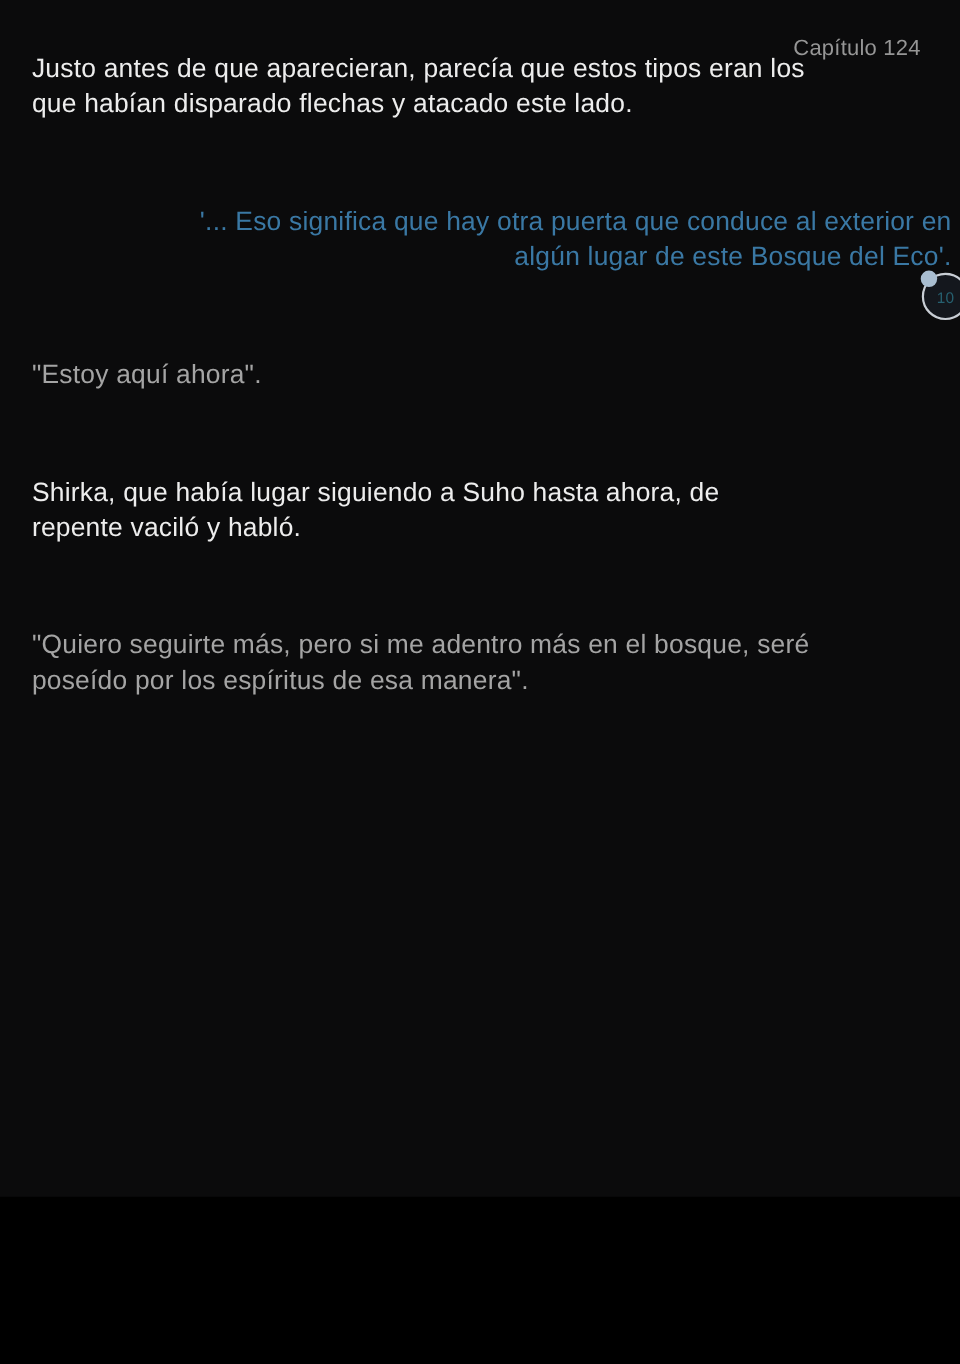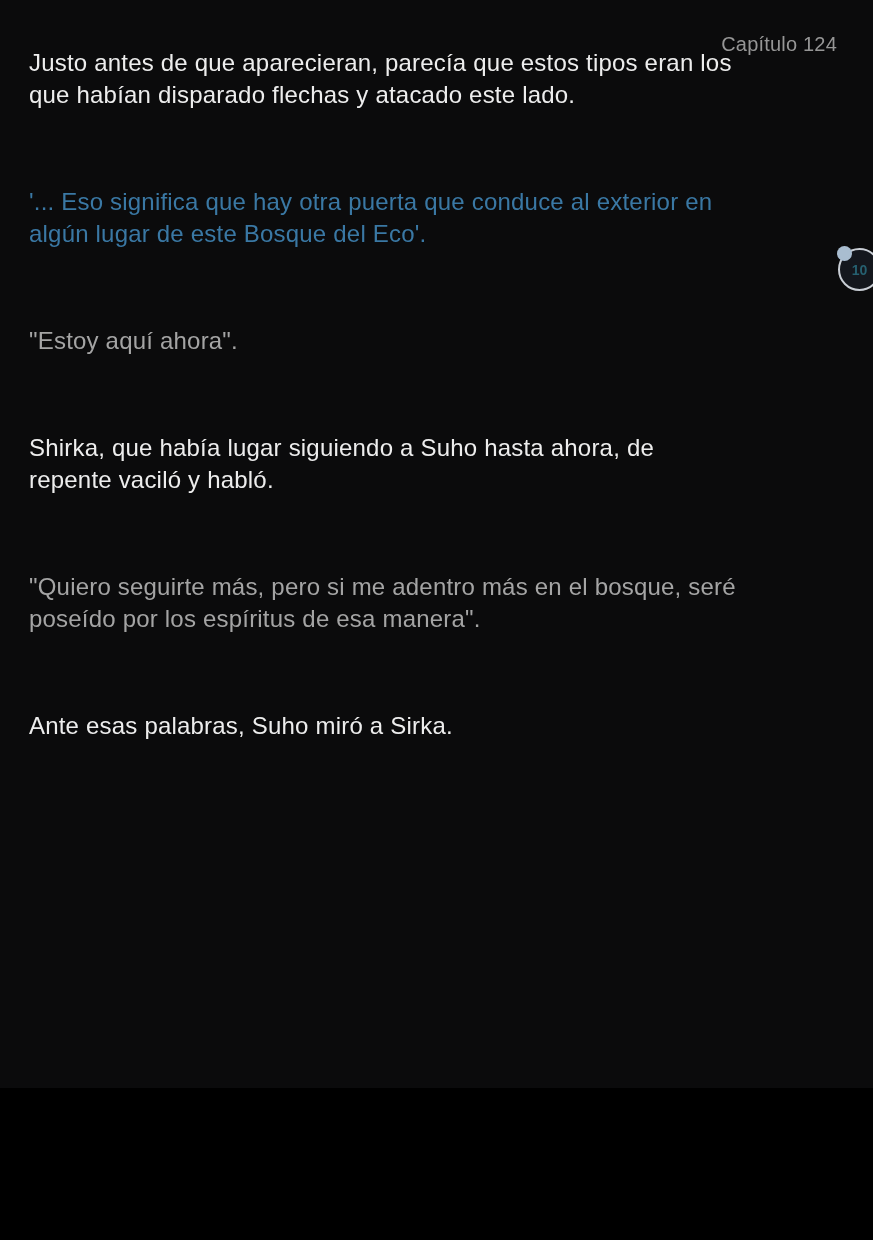--- a/index.html
+++ b/index.html
@@ -38,7 +38,7 @@
   }
   p.narration { color: var(--narration, #ededed); }
   p.dialogue  { color: var(--dialogue, #a4a4a4); }
-  p.thought   { color: var(--thought, #3a78a4); }
+  p.thought   { color: var(--thought, #3a78a4); text-align: right; }
 
   .comments-badge {
     position: absolute;

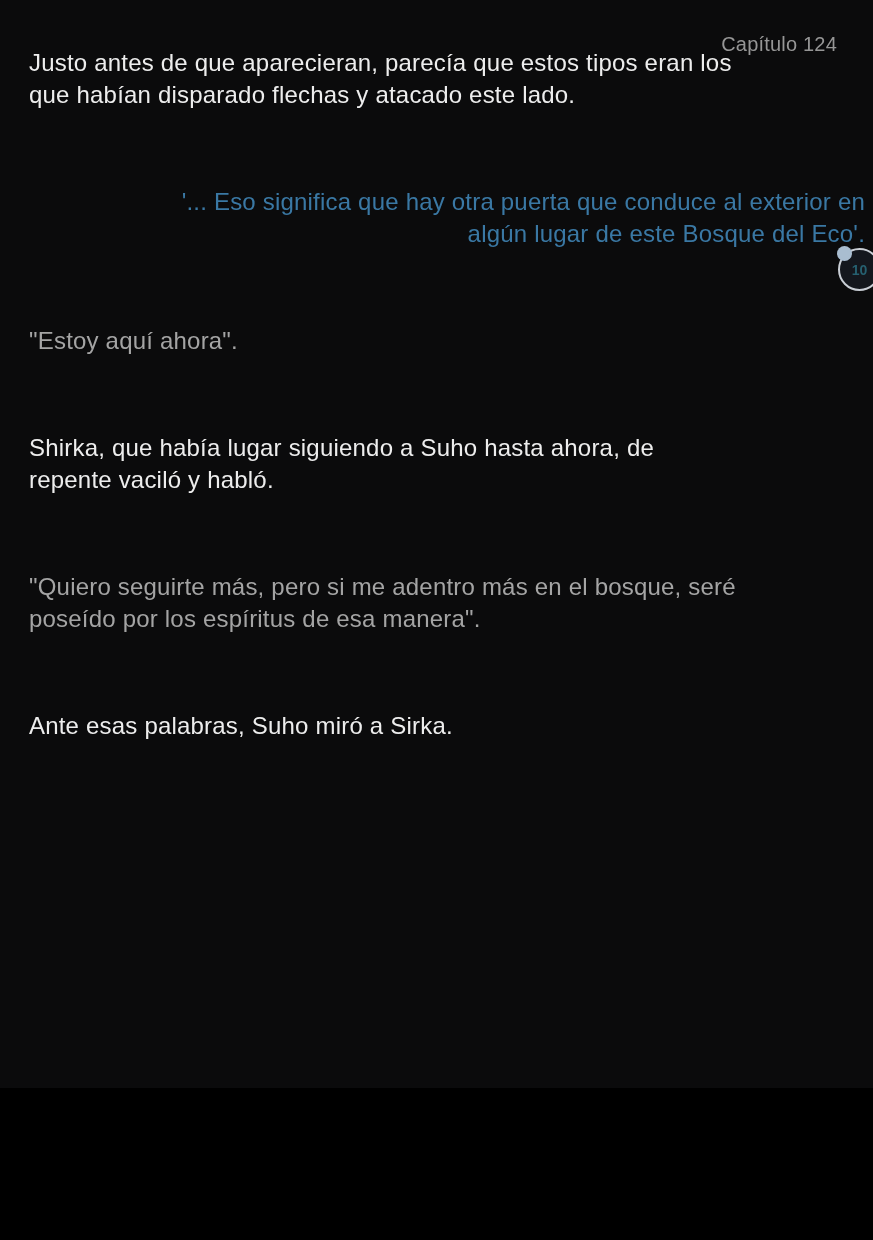--- a/index.html
+++ b/index.html
@@ -57,7 +57,7 @@
   }
   .badge-count {
     font-size: 14px;
-    font-weight: bold;
+    font-weight: normal;
     color: var(--badge_number, #266070);
     text-align: right;
   }

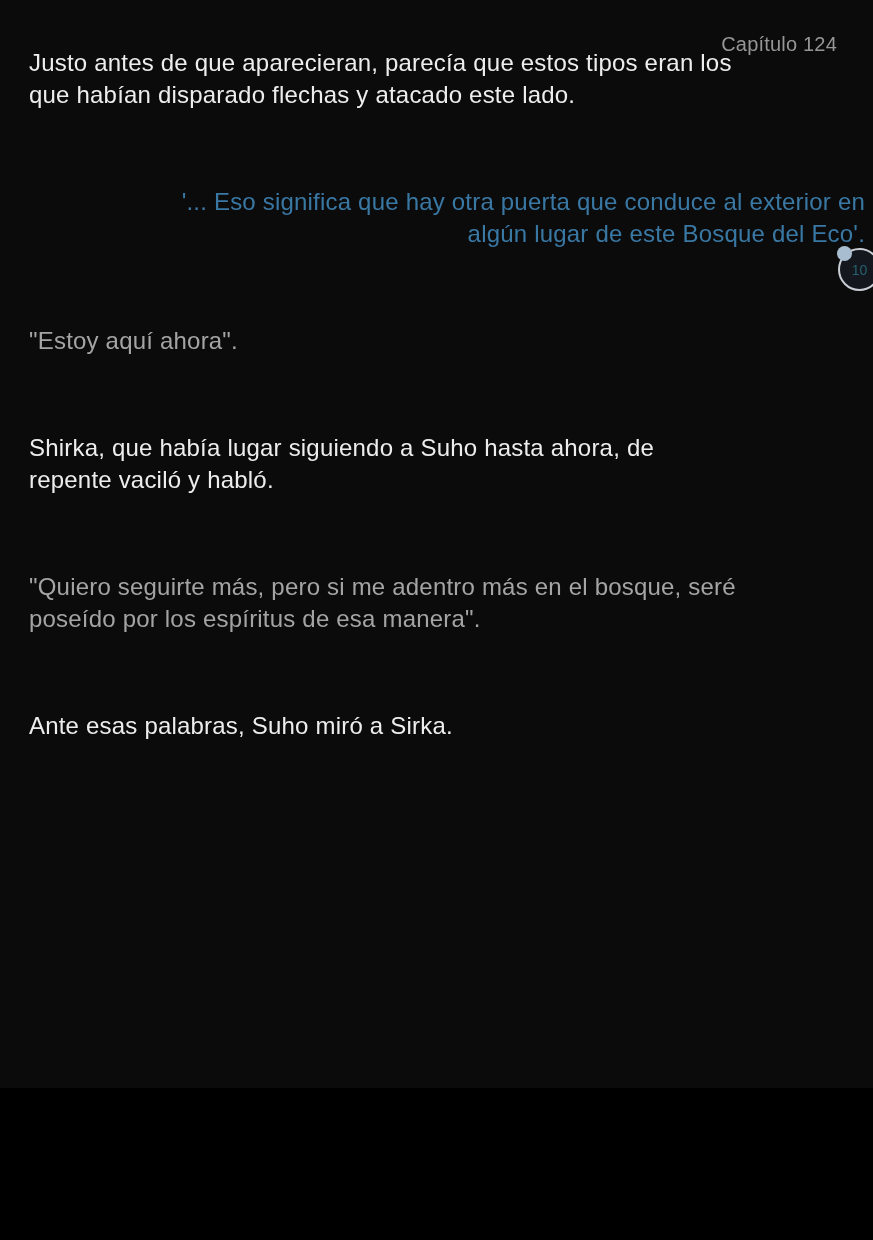--- a/index.html
+++ b/index.html
@@ -107,7 +107,6 @@
 repente vaciló y habló.</p>
     <p class="dialogue">"Quiero seguirte más, pero si me adentro más en el bosque, seré
 poseído por los espíritus de esa manera".</p>
-    <p class="narration">Ante esas palabras, Suho miró a Sirka.</p>
   </div>
 
   <div class="comments-badge">

